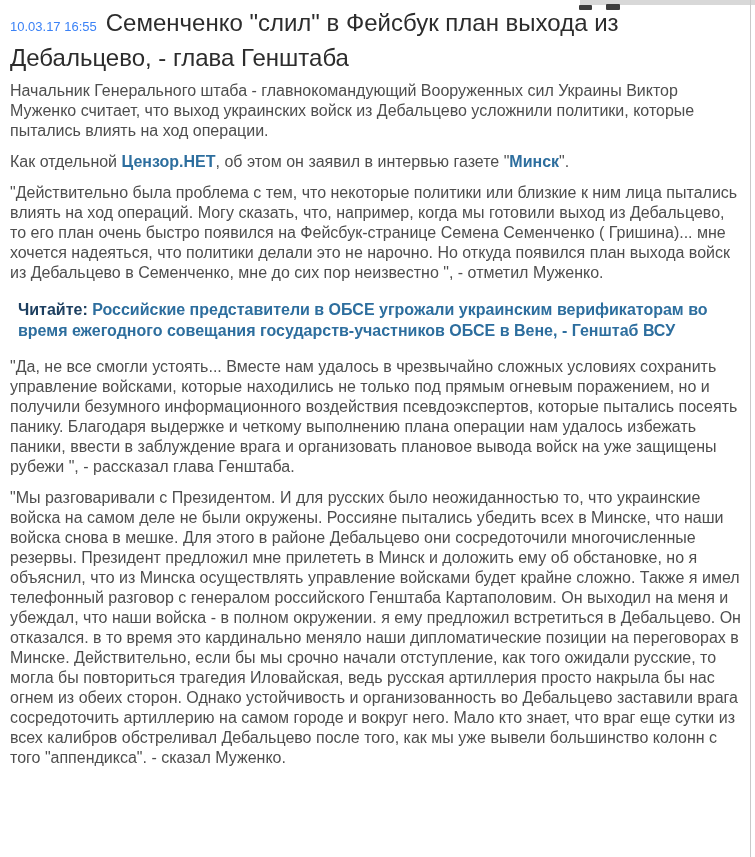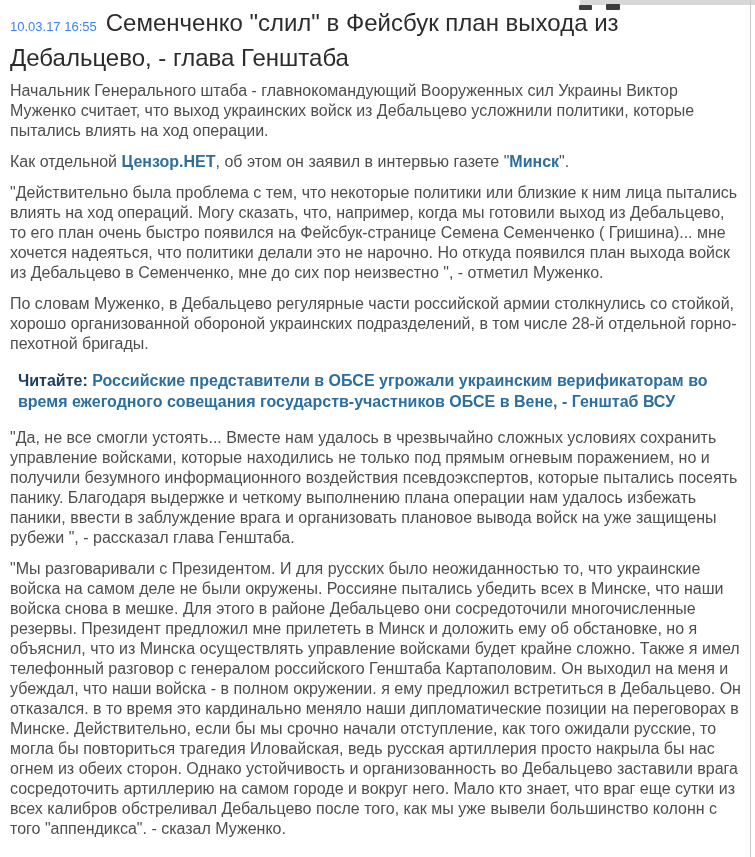--- a/index.html
+++ b/index.html
@@ -89,7 +89,6 @@
 
   <p>"Действительно была проблема с тем, что некоторые политики или близкие к ним лица пытались влиять на ход операций. Могу сказать, что, например, когда мы готовили выход из Дебальцево, то его план очень быстро появился на Фейсбук-странице Семена Семенченко ( Гришина)... мне хочется надеяться, что политики делали это не нарочно. Но откуда появился план выхода войск из Дебальцево в Семенченко, мне до сих пор неизвестно ", - отметил Муженко.</p>
 
-  <p>По словам Муженко, в Дебальцево регулярные части российской армии столкнулись со стойкой, хорошо организованной обороной украинских подразделений, в том числе 28-й отдельной горно-пехотной бригады.</p>
 
   <p class="readmore">
     <span class="readmore-label">Читайте:</span>

